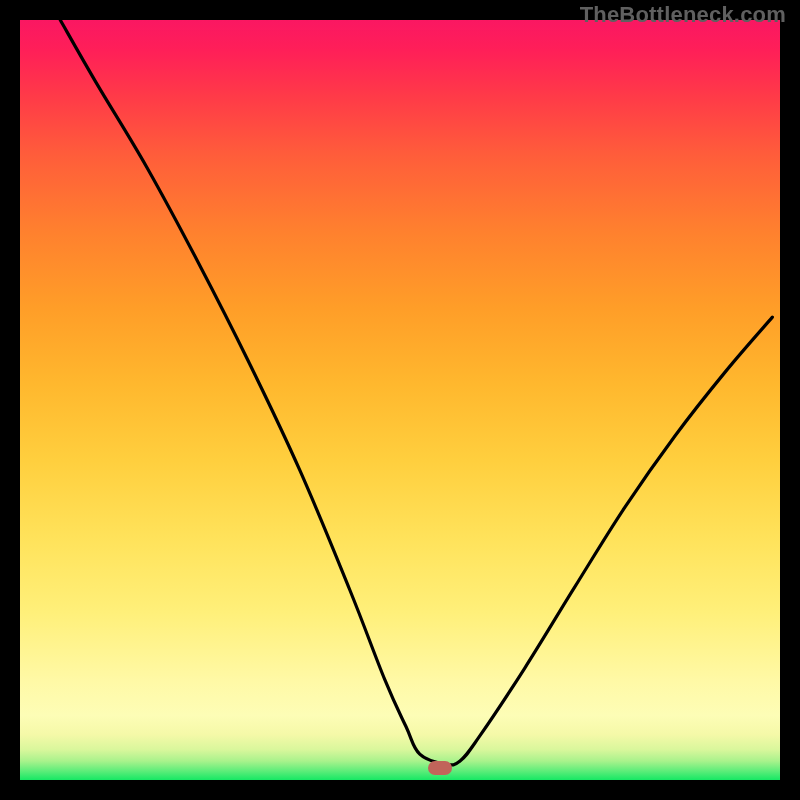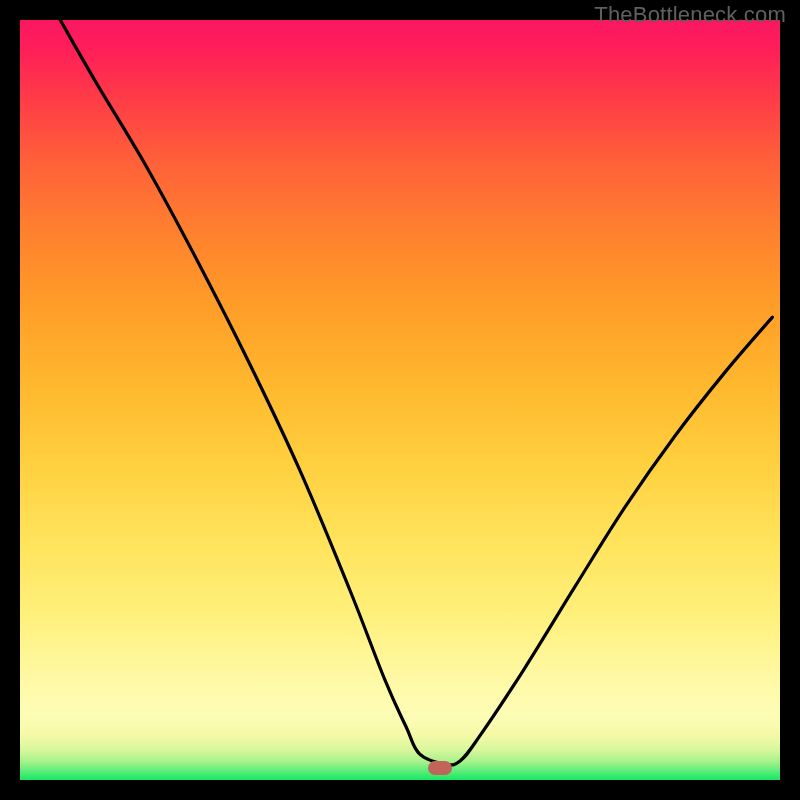--- a/index.html
+++ b/index.html
@@ -23,7 +23,7 @@
     right: 14px;
     color: #606060;
     font-size: 22px;
-    font-weight: 400;
+    font-weight: 700;
     letter-spacing: 0.2px;
     z-index: 30;
   }

